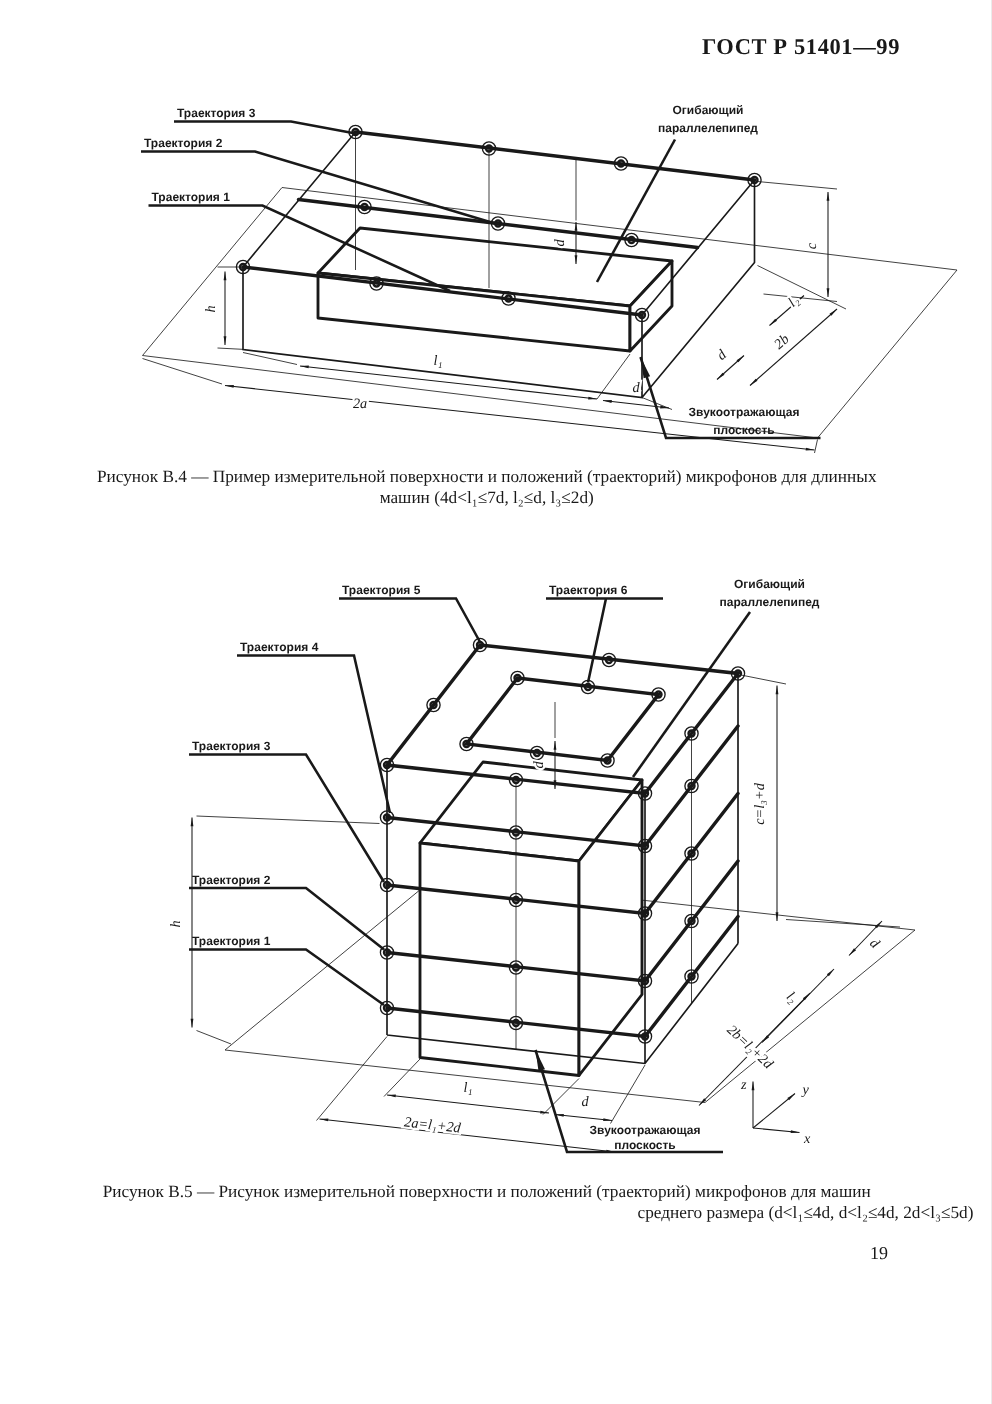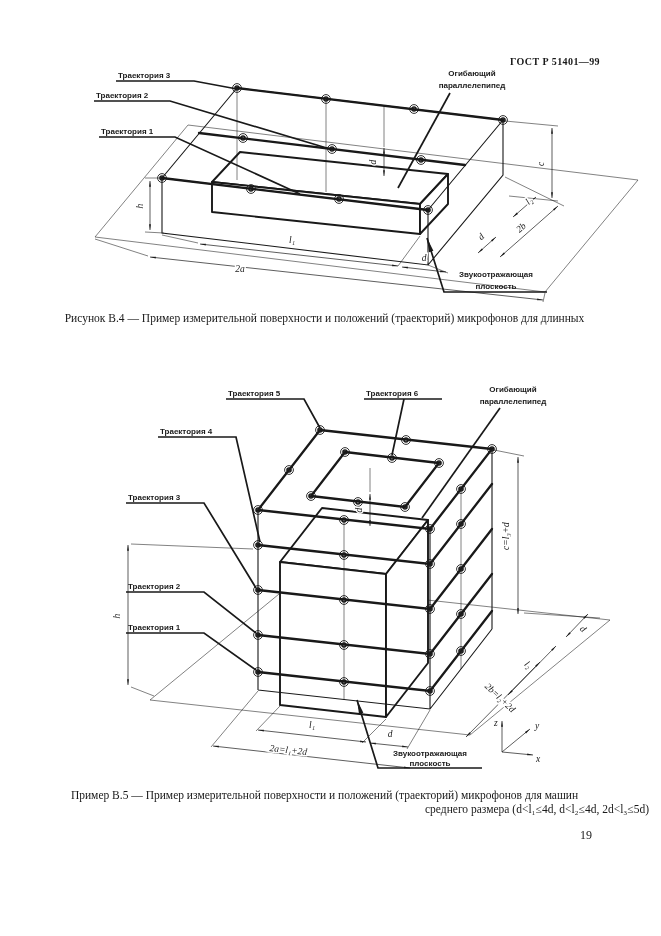--- a/index.html
+++ b/index.html
@@ -7,7 +7,7 @@
         border-right:2px solid #c9c9c9;border-bottom:2px solid #c9c9c9;
         font-family:"Liberation Serif","DejaVu Serif",serif;color:#191919;overflow:hidden;}
   #art{position:absolute;left:0;top:0;}
-  .hdr{position:absolute;top:56px;right:61px;font-weight:bold;font-size:10px;letter-spacing:.4px;text-align:right;}
+  .hdr{position:absolute;top:24px;right:61px;font-weight:bold;font-size:15px;letter-spacing:.4px;text-align:right;}
   .cap{position:absolute;left:0;width:649px;text-align:center;font-size:11.5px;line-height:14px;}
   .pageno{position:absolute;top:828px;left:580px;font-size:12px;}
   

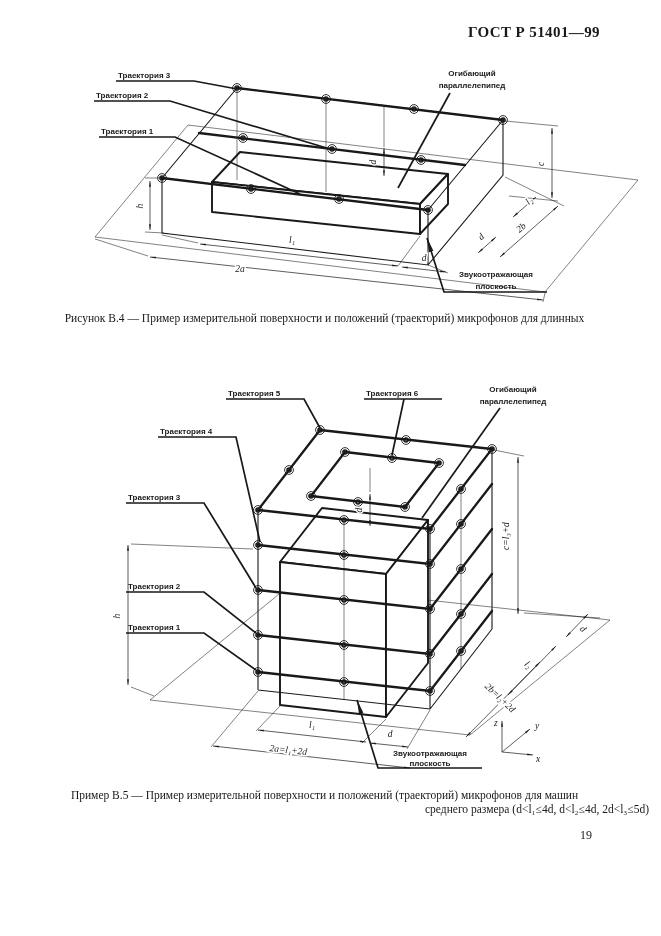--- a/index.html
+++ b/index.html
@@ -242,6 +242,7 @@
   </svg>
 
   <div class="cap" style="top:311px;">Рисунок В.4 — Пример измерительной поверхности и положений (траекторий) микрофонов для длинных</div>
+  <div class="cap" style="top:325px;">машин (4d&lt;l₁≤7d, l₂≤d, l₃≤2d)</div>
 
   <div class="cap" style="top:788px;">Пример В.5 — Пример измерительной поверхности и положений (траекторий) микрофонов для машин</div>
   <div class="cap" style="top:802px;text-align:right;">среднего размера (d&lt;l₁≤4d, d&lt;l₂≤4d, 2d&lt;l₃≤5d)</div>

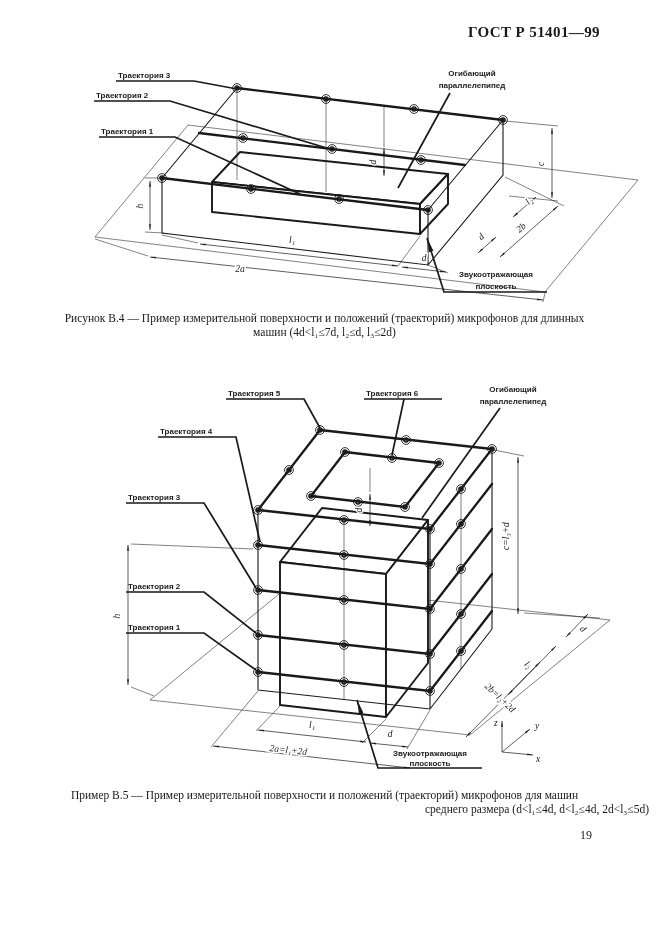--- a/index.html
+++ b/index.html
@@ -244,7 +244,7 @@
   <div class="cap" style="top:311px;">Рисунок В.4 — Пример измерительной поверхности и положений (траекторий) микрофонов для длинных</div>
   <div class="cap" style="top:325px;">машин (4d&lt;l₁≤7d, l₂≤d, l₃≤2d)</div>
 
-  <div class="cap" style="top:788px;">Пример В.5 — Пример измерительной поверхности и положений (траекторий) микрофонов для машин</div>
+  <div class="cap" style="top:788px;">Рисунок В.5 — Рисунок измерительной поверхности и положений (траекторий) микрофонов для машин</div>
   <div class="cap" style="top:802px;text-align:right;">среднего размера (d&lt;l₁≤4d, d&lt;l₂≤4d, 2d&lt;l₃≤5d)</div>
 
   <div class="pageno">19</div>

